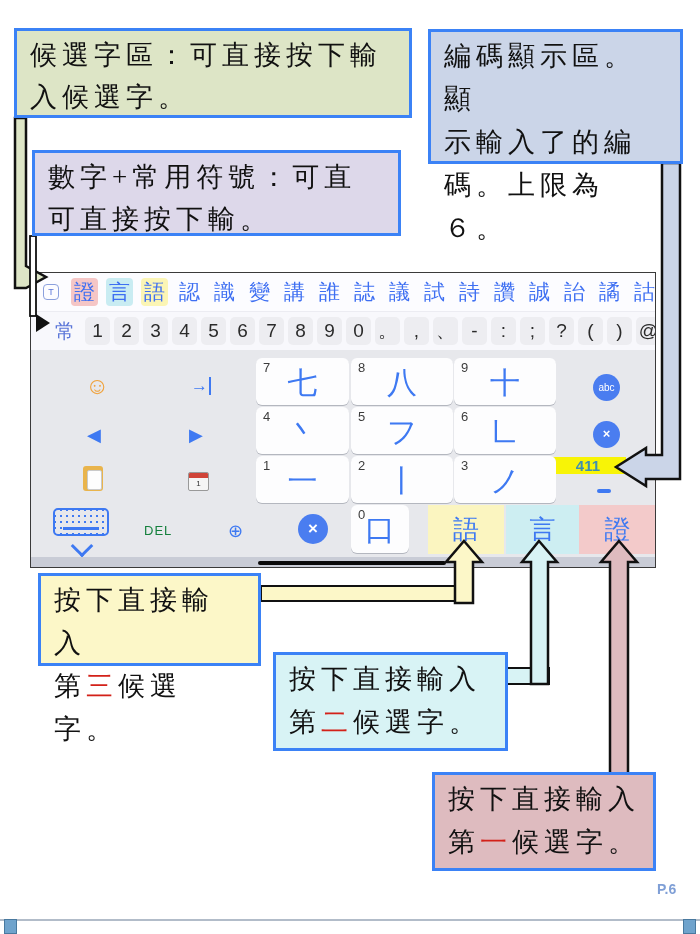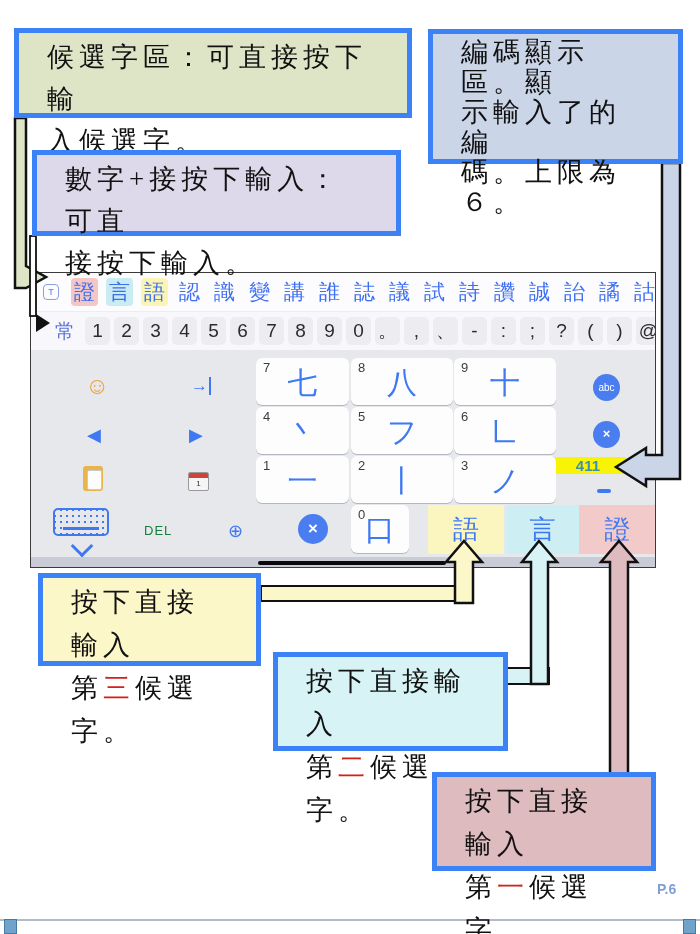--- a/index.html
+++ b/index.html
@@ -6,9 +6,9 @@
   .slide{position:relative;width:700px;height:934px;background:#fff;overflow:hidden;
          font-family:"Liberation Sans",sans-serif;}
   
-  .callout{position:absolute;border:5px solid #3b82f6;box-sizing:border-box;
+  .callout{position:absolute;border:3px solid #3b82f6;box-sizing:border-box;
            font-family:"Liberation Serif",serif;color:#111;font-size:27px;
-           line-height:42px;padding:3px 28px;letter-spacing:5px;z-index:10;}
+           line-height:42px;padding:3px 13px;letter-spacing:5px;z-index:10;}
   .co-green{left:14px;top:28px;width:398px;height:90px;background:#dde5c6;}
   .co-purple{left:32px;top:150px;width:369px;height:86px;background:#ddd8ea;}
   .co-blue{left:428px;top:29px;width:255px;height:135px;background:#cbd5e8;line-height:30px;font-family:Liberation Serif, serif;}

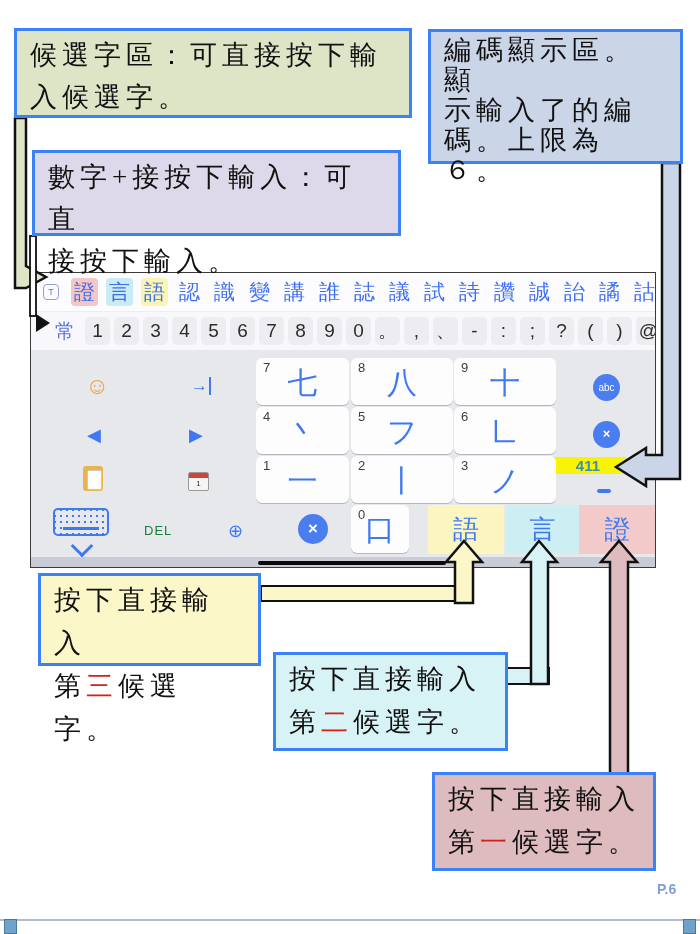--- a/index.html
+++ b/index.html
@@ -11,7 +11,7 @@
            line-height:42px;padding:3px 13px;letter-spacing:5px;z-index:10;}
   .co-green{left:14px;top:28px;width:398px;height:90px;background:#dde5c6;}
   .co-purple{left:32px;top:150px;width:369px;height:86px;background:#ddd8ea;}
-  .co-blue{left:428px;top:29px;width:255px;height:135px;background:#cbd5e8;line-height:30px;font-family:Liberation Serif, serif;}
+  .co-blue{left:428px;top:29px;width:255px;height:135px;background:#cbd5e8;line-height:43px;font-family:Liberation Serif, serif;}
   .co-yellow{left:38px;top:573px;width:223px;height:93px;background:#fcf7c8;line-height:43px;}
   .co-cyan{left:273px;top:652px;width:235px;height:99px;background:#d8f3f5;line-height:43px;}
   .co-pink{left:432px;top:772px;width:224px;height:99px;background:#debbbf;line-height:43px;}

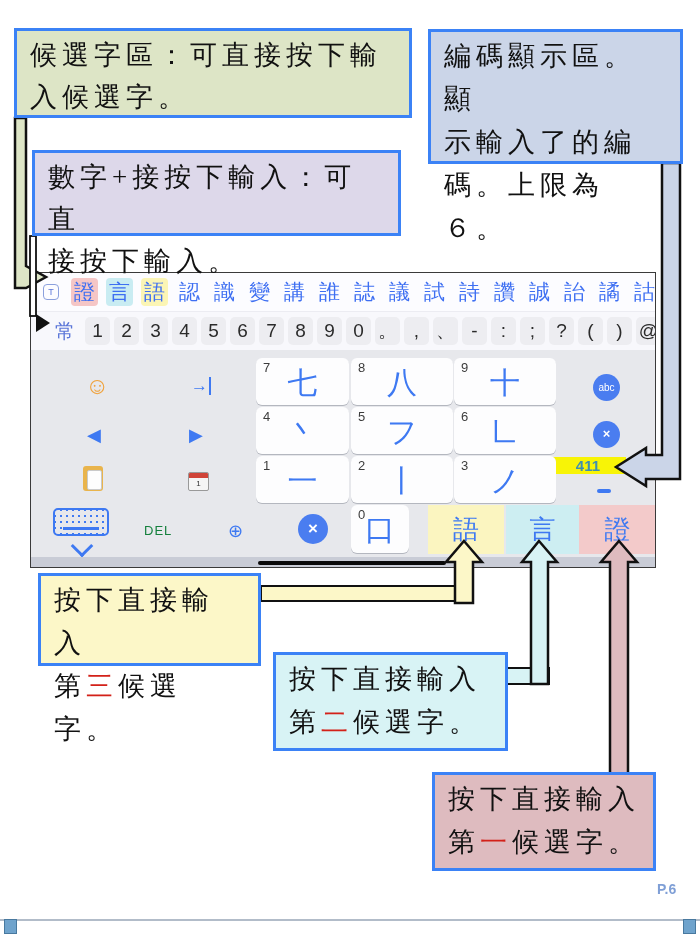--- a/index.html
+++ b/index.html
@@ -218,7 +218,7 @@
     <div>入候選字。</div>
   </div>
   <div class="callout co-purple">
-    <div>數字+接按下輸入：可直</div>
+    <div>數字+常用符號：可直</div>
     <div>接按下輸入。</div>
   </div>
   <div class="callout co-blue">

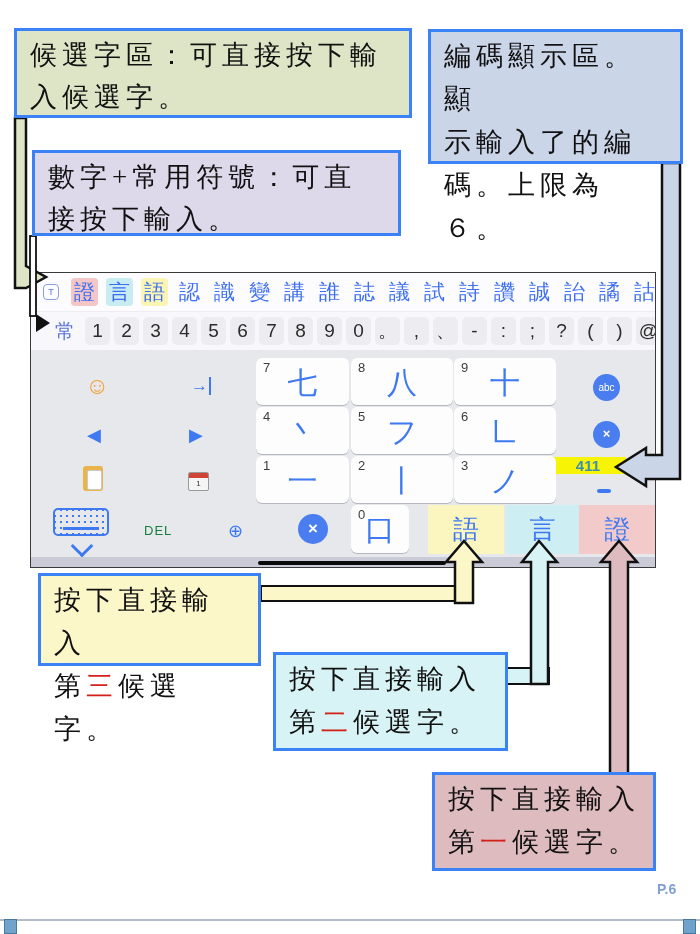--- a/index.html
+++ b/index.html
@@ -219,7 +219,7 @@
   </div>
   <div class="callout co-purple">
     <div>數字+常用符號：可直</div>
-    <div>接按下輸入。</div>
+    <div>可直接按下輸。</div>
   </div>
   <div class="callout co-blue">
     <div>編碼顯示區。顯</div>

